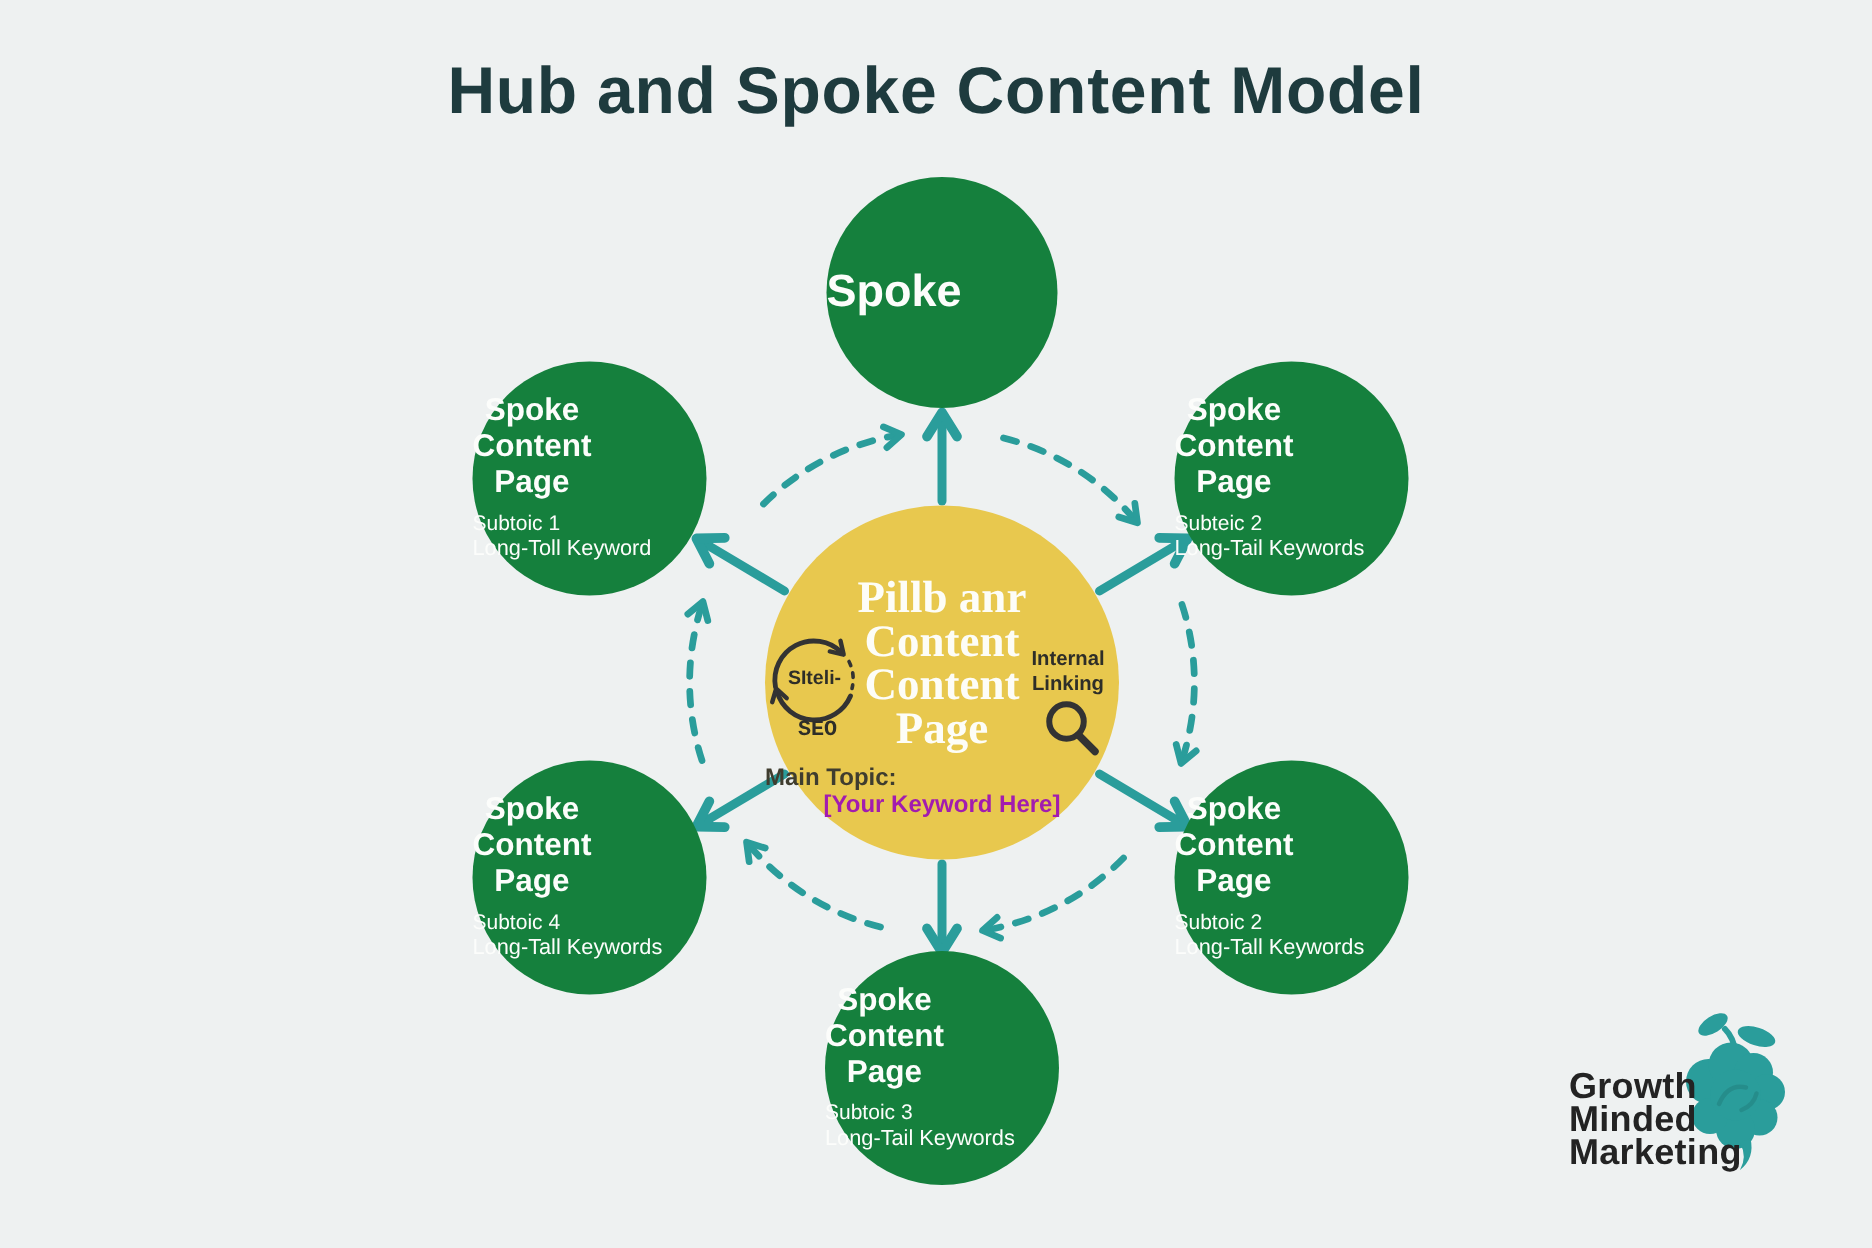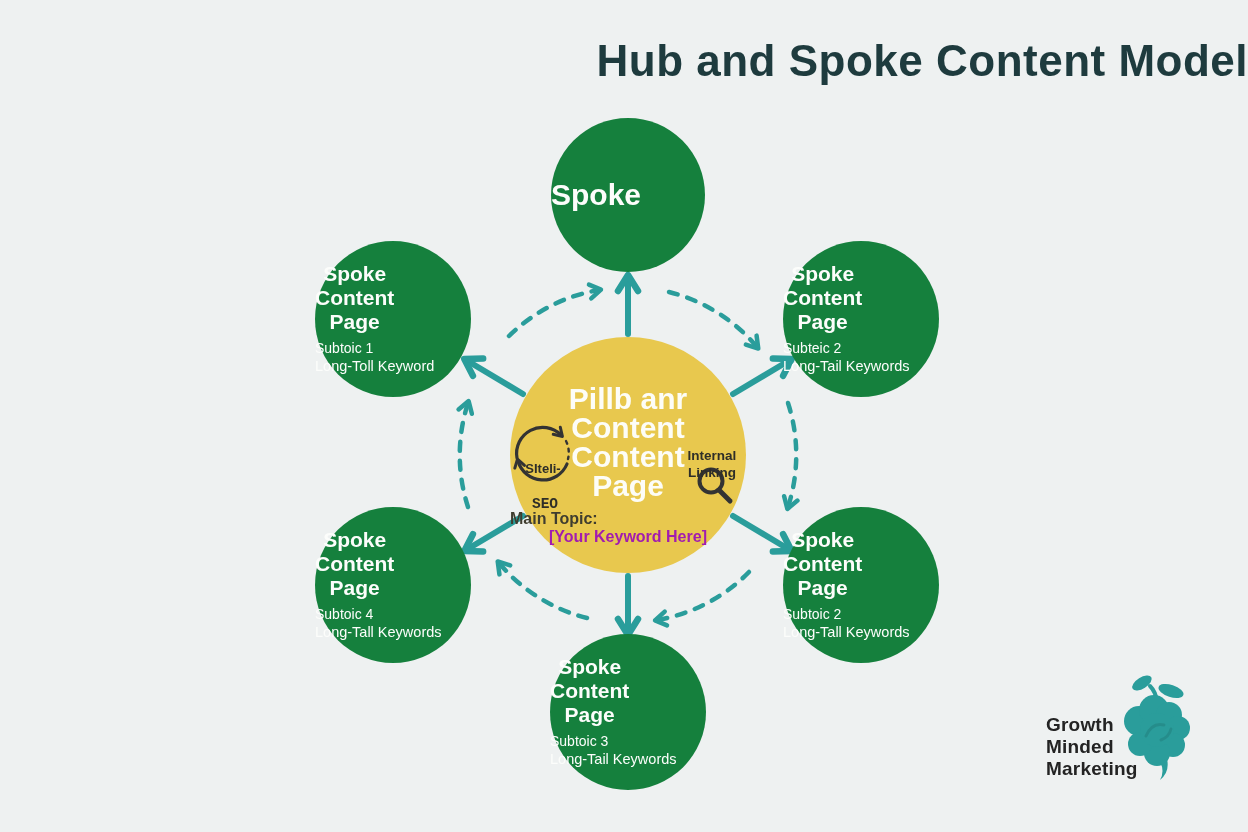--- a/index.html
+++ b/index.html
@@ -12,7 +12,7 @@
   }
   .page-title{
     position:absolute;left:0;top:36px;width:100%;
-    text-align:right;
+    text-align:center;
     font-size:44px;font-weight:800;letter-spacing:.5px;
     color:#1e3b3e;
   }

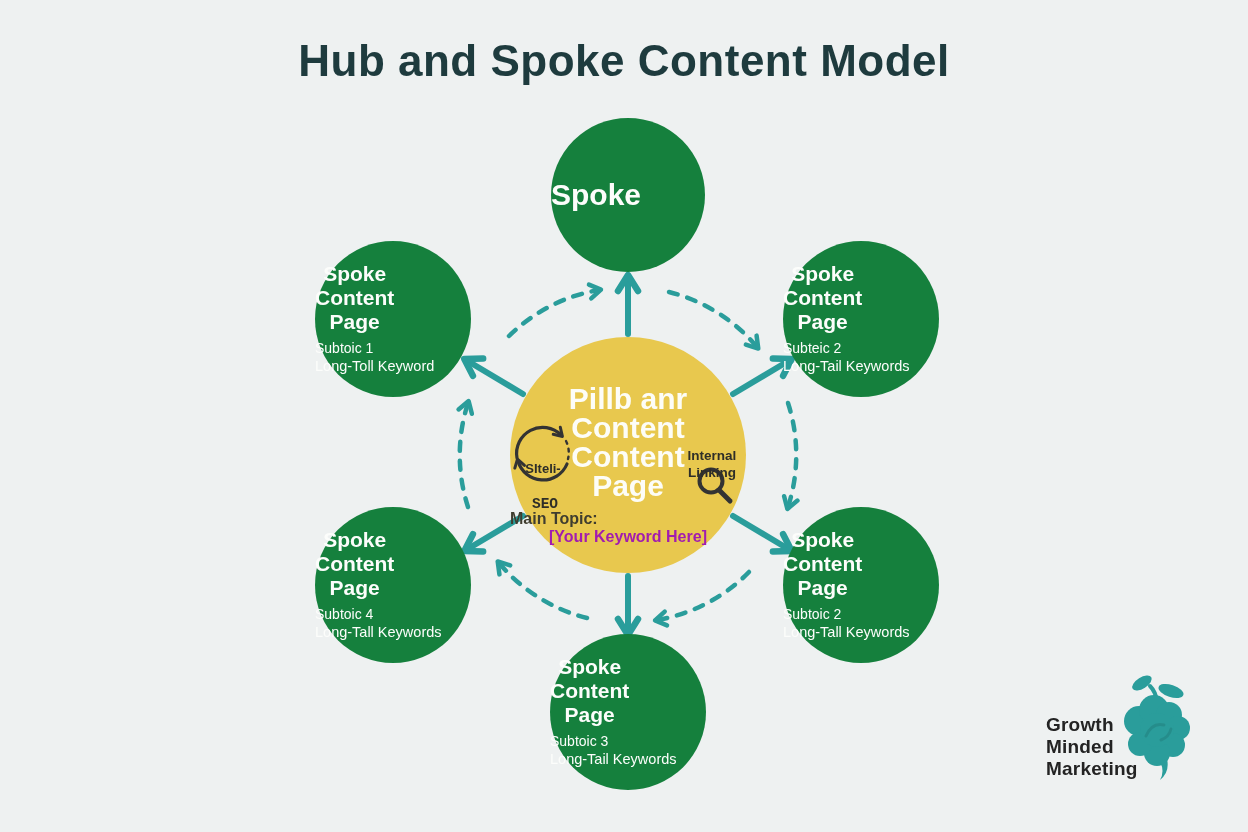--- a/index.html
+++ b/index.html
@@ -34,7 +34,7 @@
   .hub-title{
     position:absolute;left:0;top:47px;width:100%;
     text-align:center;color:#fdfdf7;
-    font-size:30px;font-weight:700;line-height:29px;white-space:pre-line;
+    font-size:30px;font-weight:700;line-height:29px;white-space:pre-line;font-family:Liberation Serif, serif;
   }
   .hub-topic{
     position:absolute;left:0;top:172px;width:100%;text-align:left;

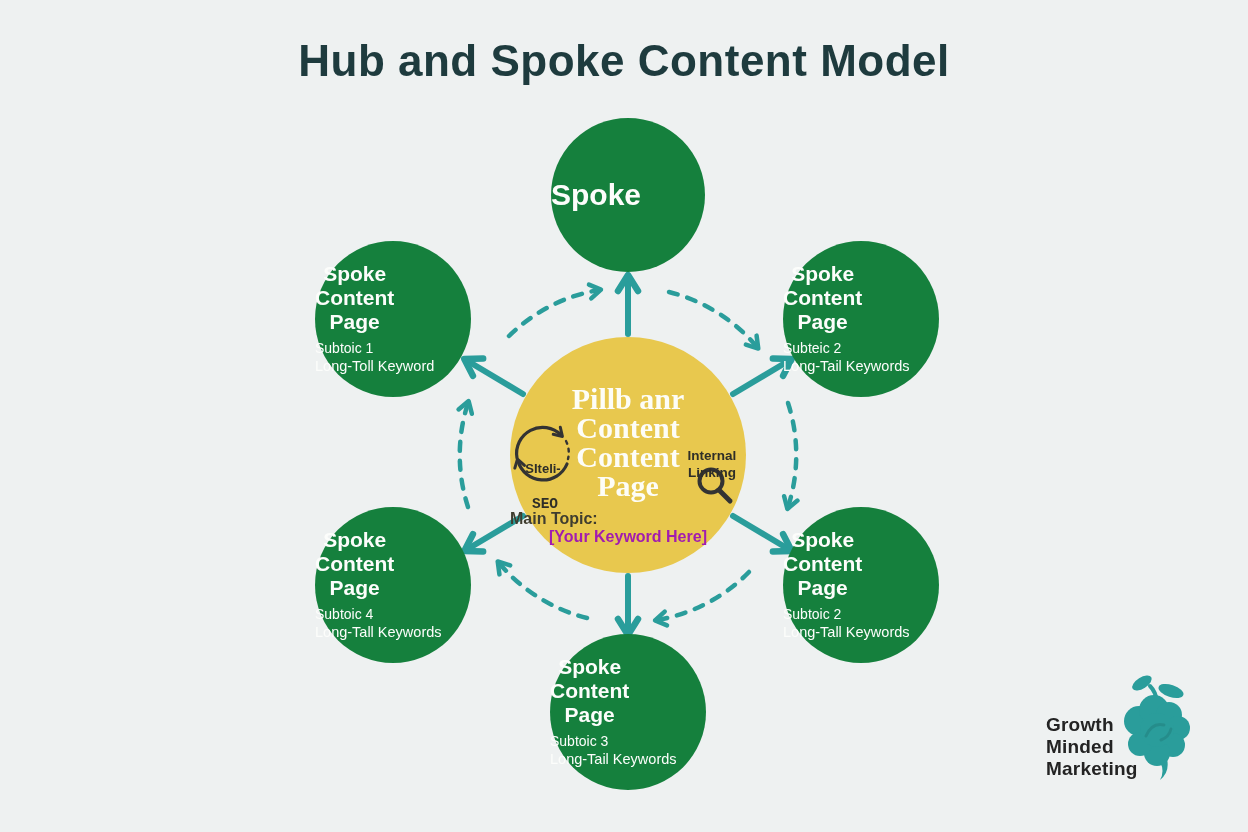--- a/index.html
+++ b/index.html
@@ -45,7 +45,7 @@
     color:#a21caf;font-size:16px;font-weight:600;
   }
   .mini-label{
-    position:absolute;text-align:center;color:#2e2e28;font-weight:700;margin-top:17px;
+    position:absolute;text-align:center;color:#2e2e28;font-weight:700;
   }
   .siteli{left:513px;top:444px;width:60px;font-size:13px;}
   .seo{left:517px;top:479px;width:56px;font-size:14.5px;font-family:Liberation Mono, monospace;}

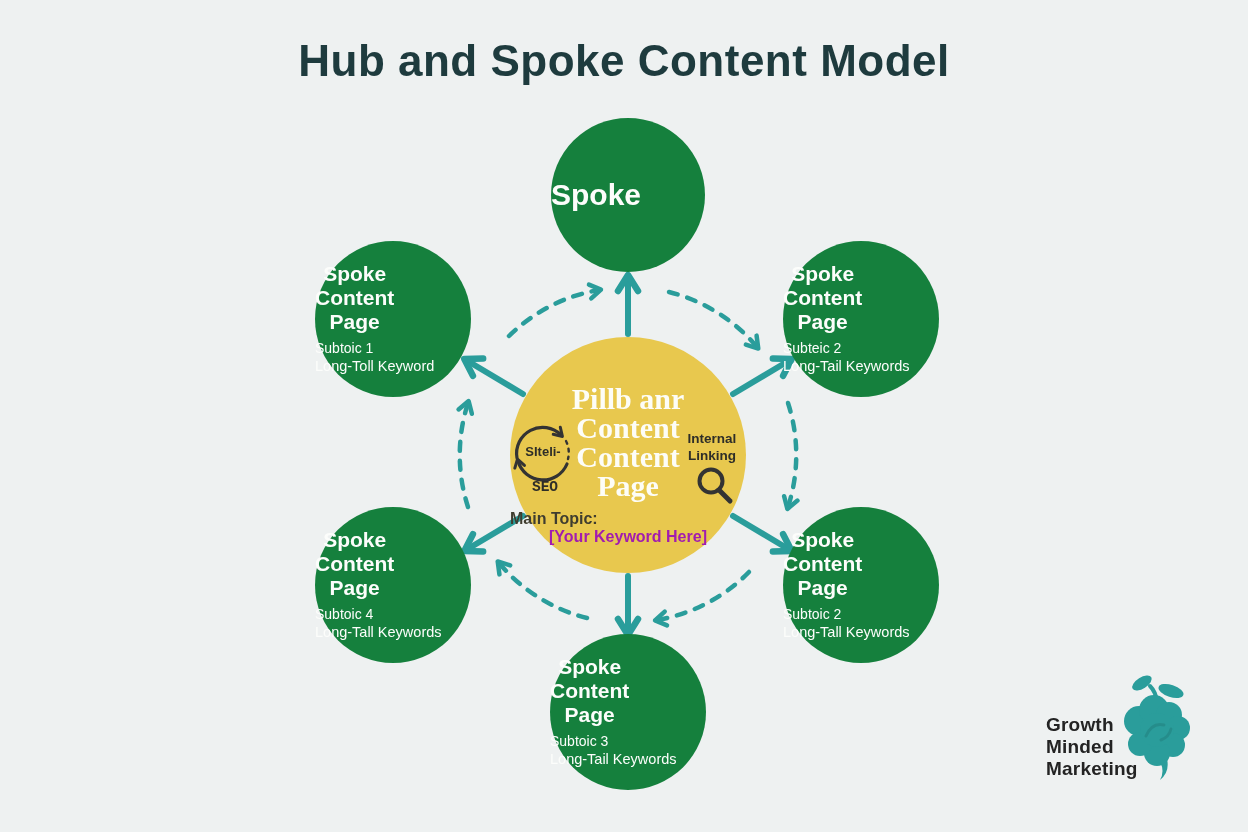--- a/index.html
+++ b/index.html
@@ -52,7 +52,7 @@
   .internal-linking{left:675px;top:430px;width:74px;font-size:13.5px;line-height:17px;white-space:pre-line;}
   .logo-text{
     position:absolute;left:1046px;top:714px;
-    color:#232323;font-size:19px;font-weight:800;line-height:22px;
+    color:#232323;font-size:24px;font-weight:800;line-height:22px;
     white-space:pre-line;letter-spacing:.2px;
   }
 </style>

